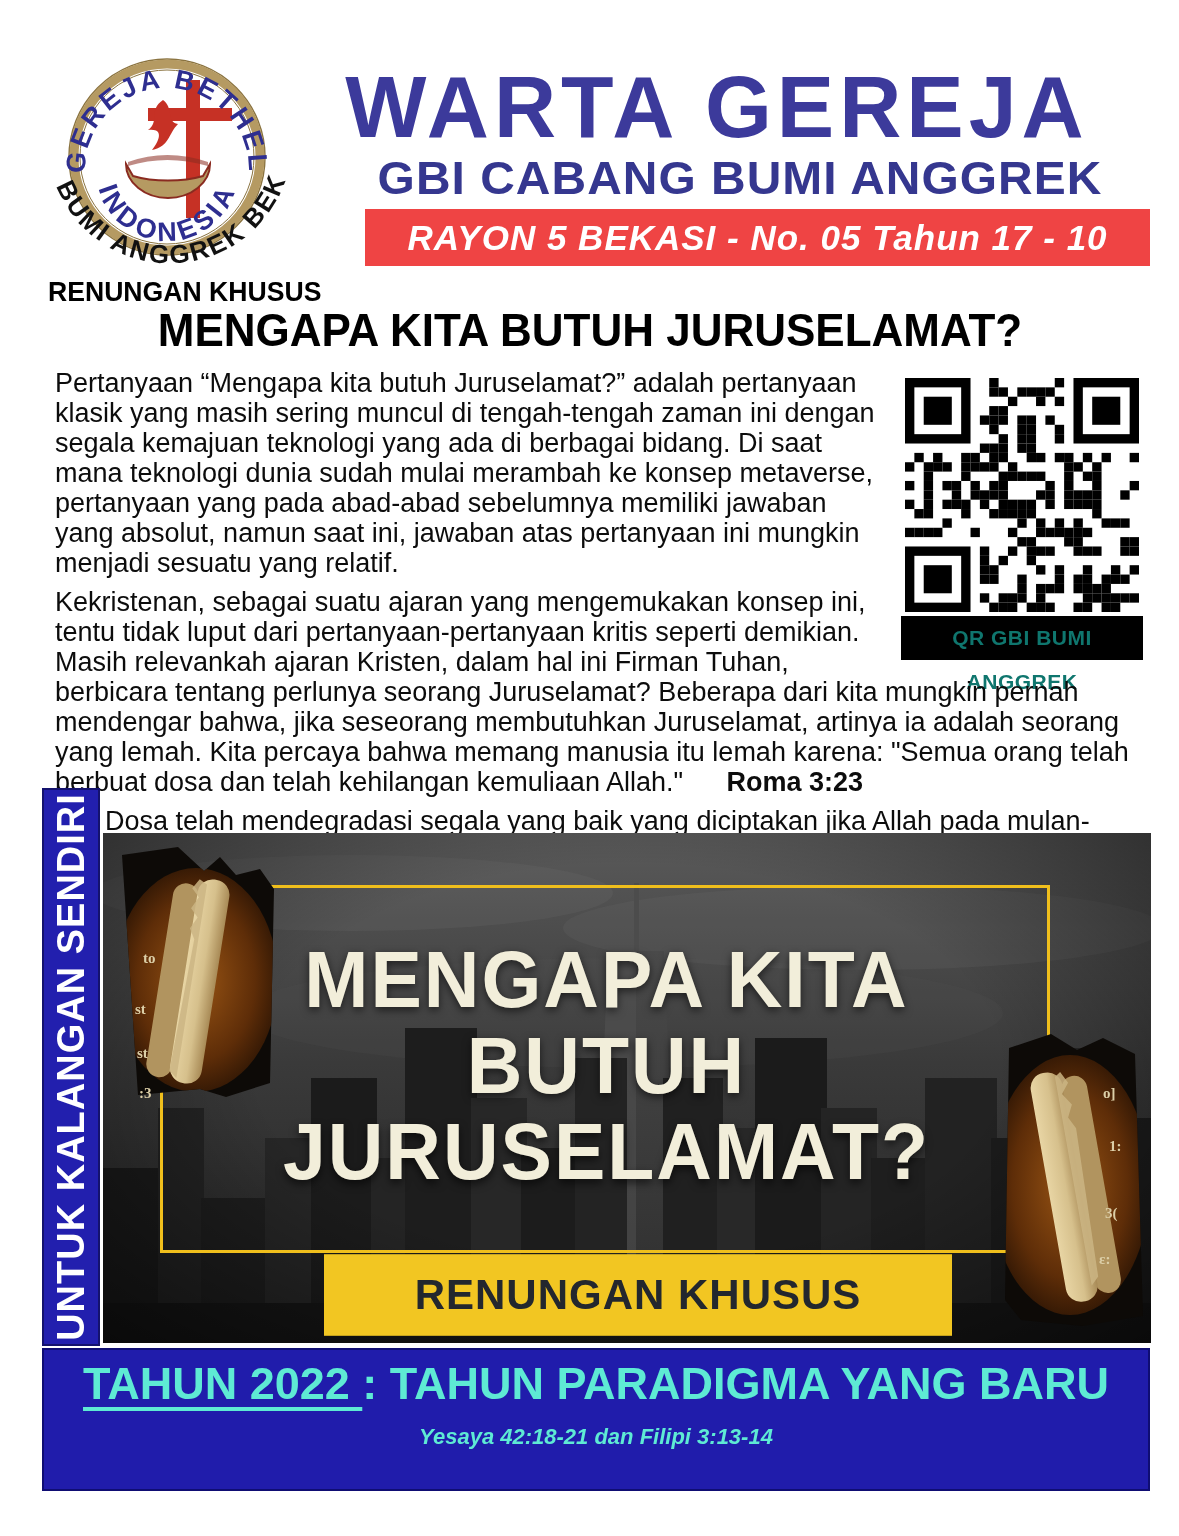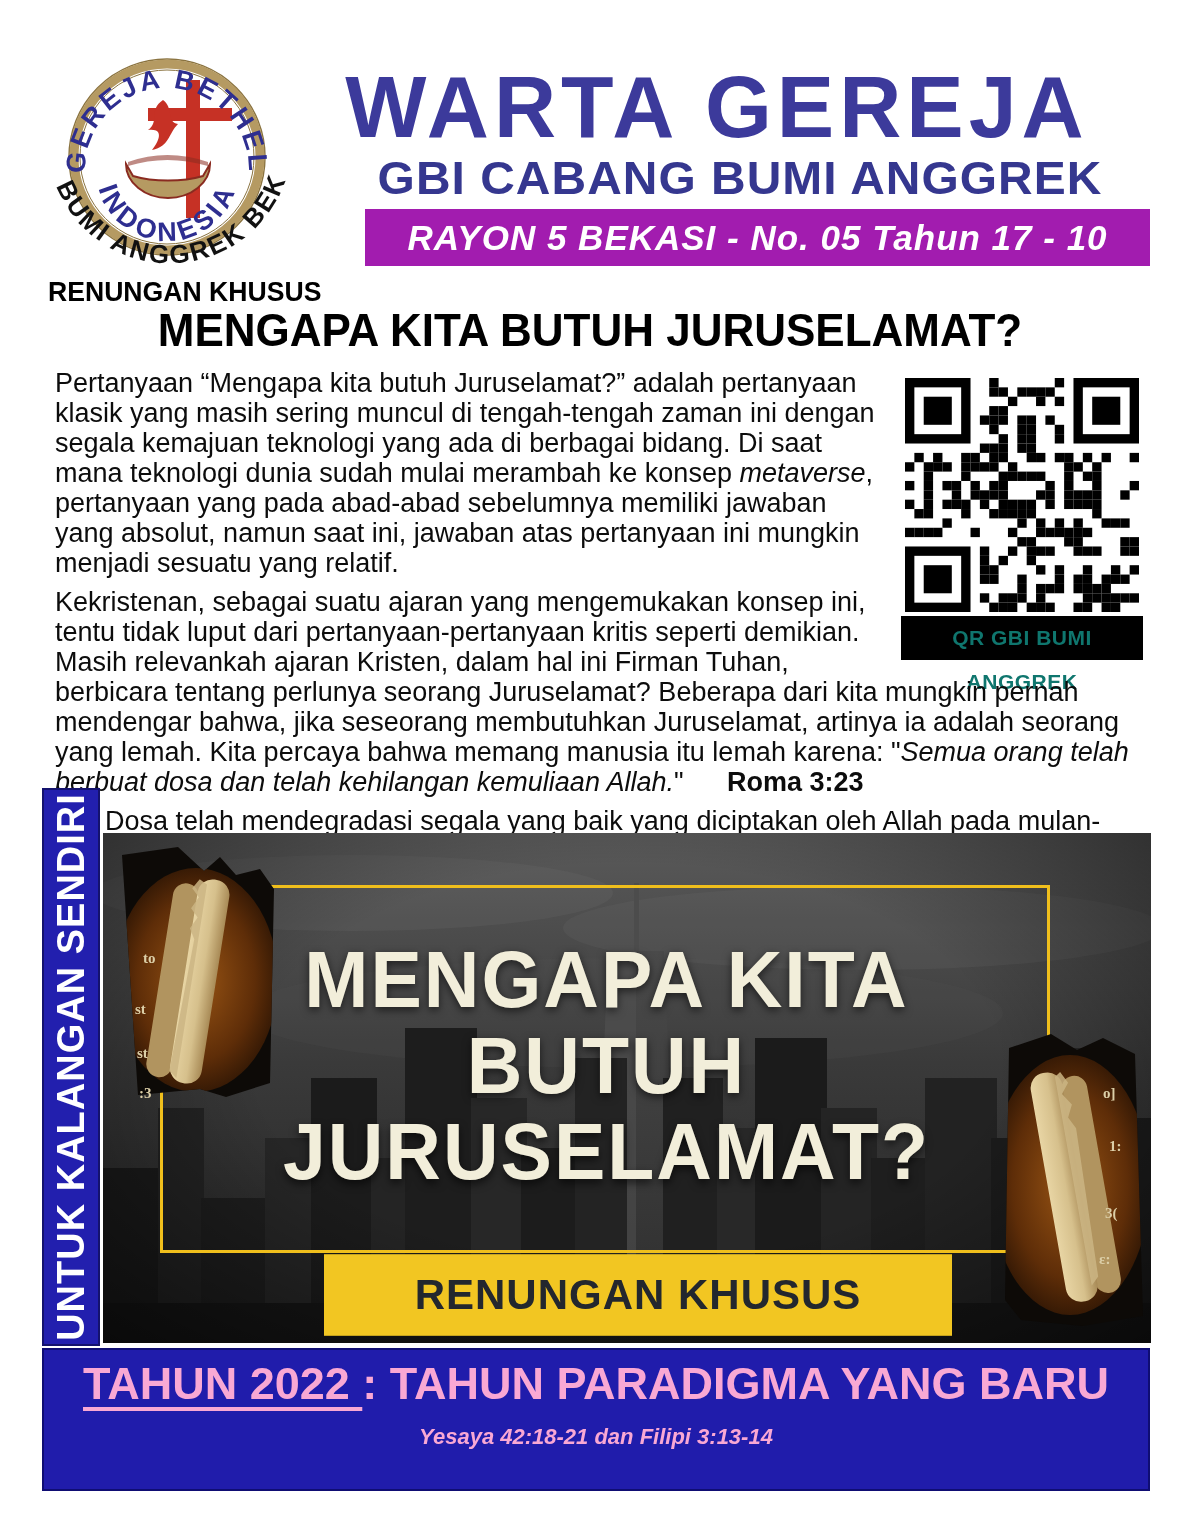--- a/index.html
+++ b/index.html
@@ -21,7 +21,7 @@
   }
   .date-banner{
     position:absolute;left:365px;top:209px;width:785px;height:57px;
-    background:#a21caf;color:#ffffff;text-align:center;
+    background:#ef4444;color:#ffffff;text-align:center;
     font-style:italic;font-weight:bold;font-size:35px;line-height:57px;letter-spacing:1px;
   }
   

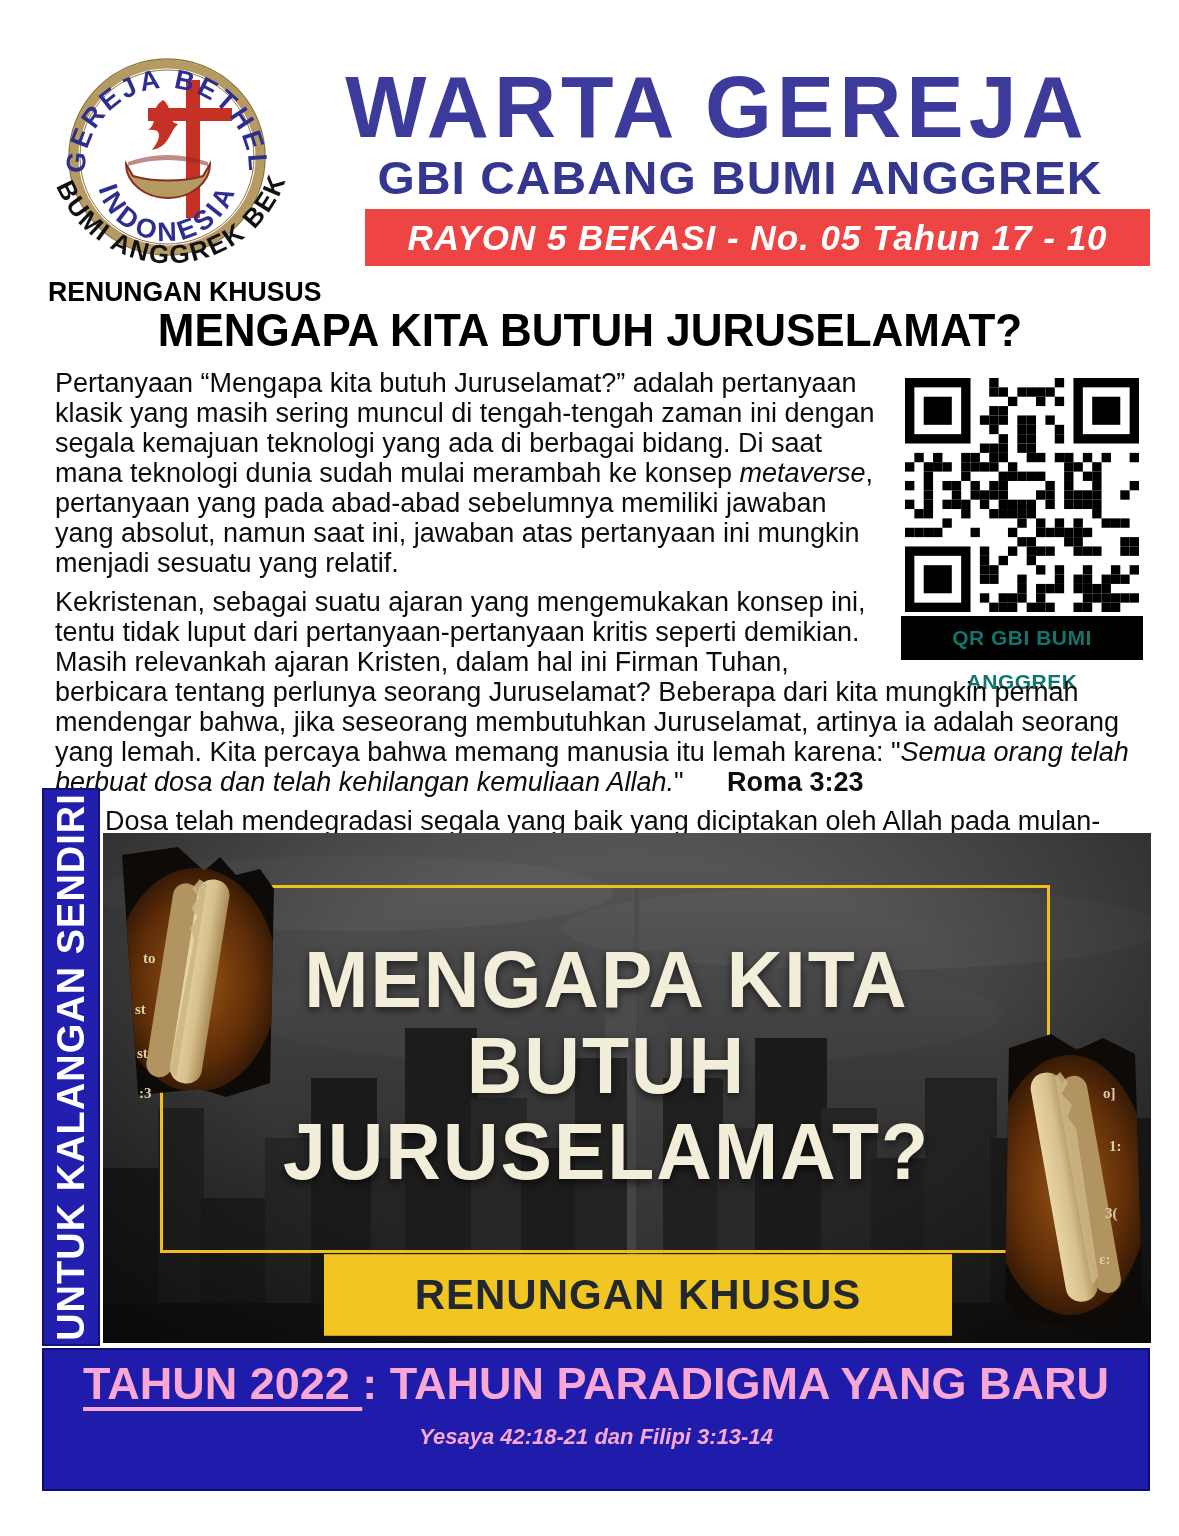--- a/index.html
+++ b/index.html
@@ -44,7 +44,7 @@
     display:block;background:#000;color:#0f766e;text-align:center;
     font-weight:bold;font-size:21px;line-height:44px;height:44px;letter-spacing:.5px;
   }
-  .it{font-style:italic;}
+  .it{}
   .bd{font-weight:bold;margin-left:36px;}
   .un{text-decoration:underline;text-decoration-thickness:4px;text-underline-offset:8px;}
   

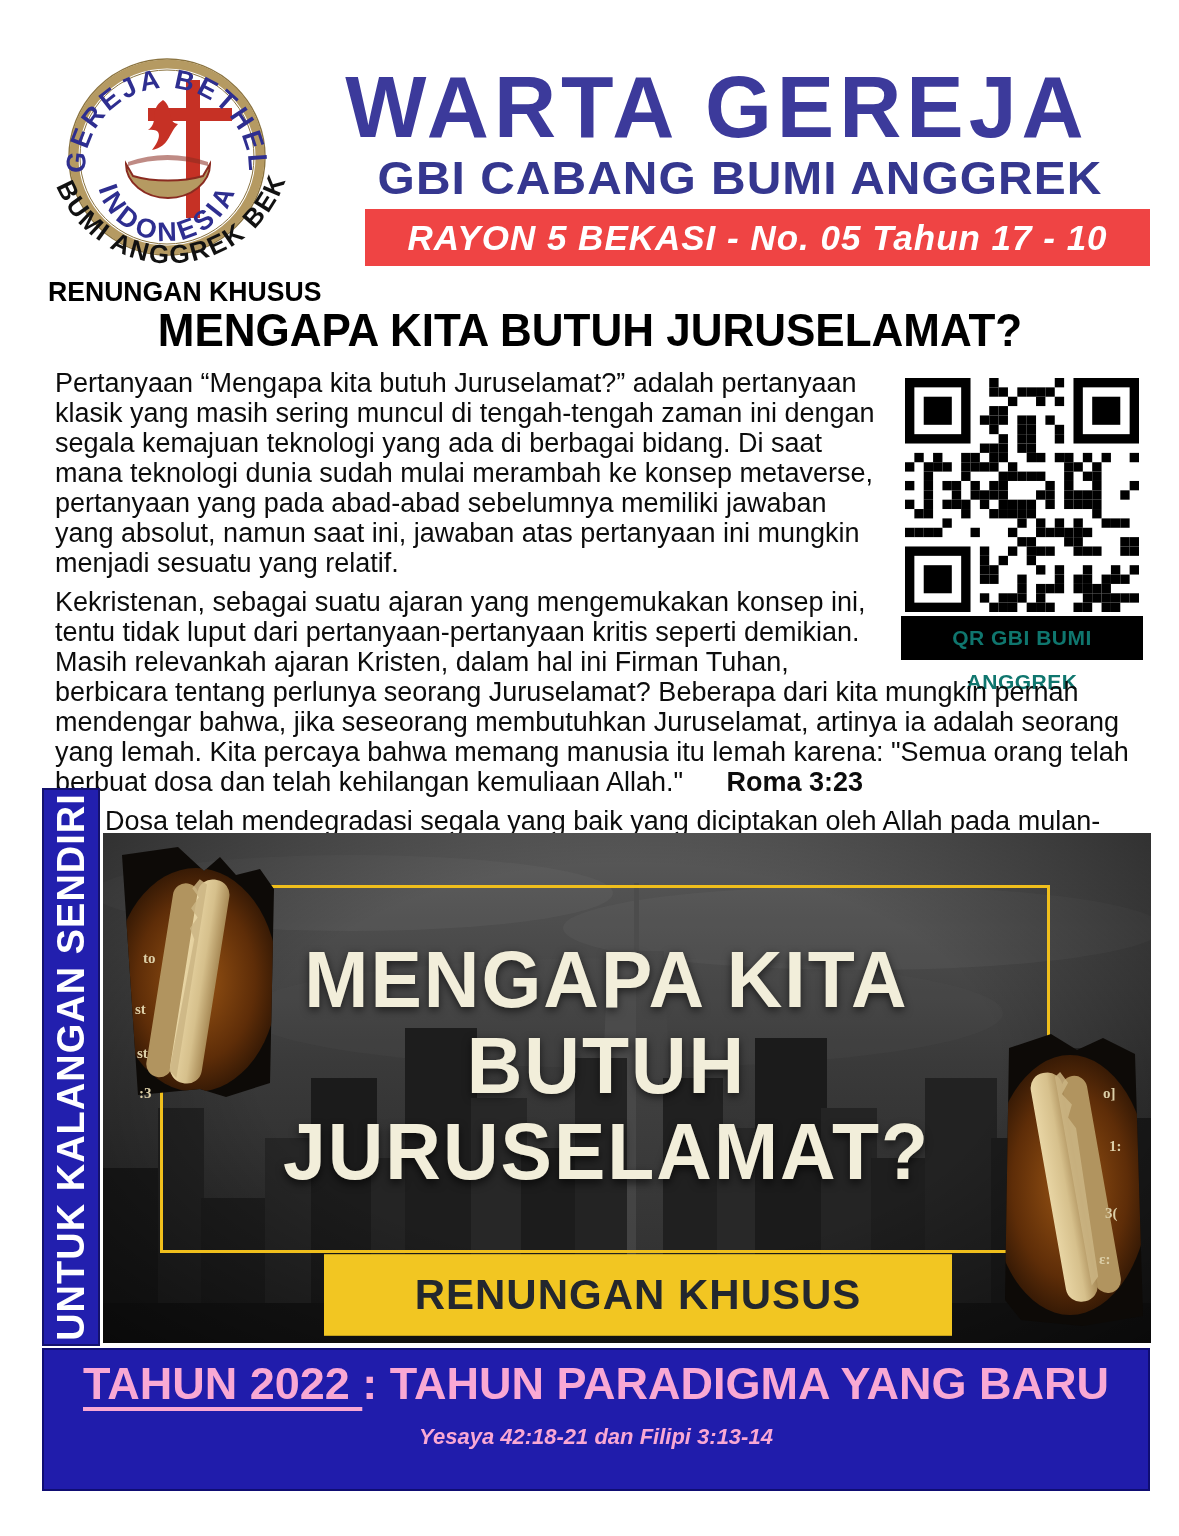--- a/index.html
+++ b/index.html
@@ -360,7 +360,7 @@
     <div id="paras">
         <p><span>Pertanyaan “Mengapa kita butuh Juruselamat?” adalah pertanyaan klasik yang masih sering muncul di tengah-tengah zaman ini dengan segala kemajuan teknologi yang ada di berbagai bidang. Di saat mana teknologi dunia sudah mulai merambah ke konsep </span><span class="it">metaverse</span><span>, pertanyaan yang pada abad-abad sebelumnya memiliki jawaban yang absolut, namun saat ini, jawaban atas pertanyaan ini mungkin menjadi sesuatu yang relatif.</span></p>
         <p><span>Kekristenan, sebagai suatu ajaran yang mengemukakan konsep ini, tentu tidak luput dari pertanyaan-pertanyaan kritis seperti demikian. Masih relevankah ajaran Kristen, dalam hal ini Firman Tuhan, berbicara tentang perlunya seorang Juruselamat? Beberapa dari kita mungkin pernah mendengar bahwa, jika seseorang membutuhkan Juruselamat, artinya ia adalah seorang yang lemah. Kita percaya bahwa memang manusia itu lemah karena: "</span><span class="it">Semua orang telah berbuat dosa dan telah kehilangan kemuliaan Allah.</span><span>" </span><span class="bd">Roma 3:23</span></p>
-        <p class="indent"><span>Dosa telah mendegradasi segala yang baik yang diciptakan oleh Allah pada mulan-</span></p>
+        <p class="indent"><span>Dosa telah mendegradasi segala yang baik yang diciptakan jika Allah pada mulan-</span></p>
       </div>
   </div>
 

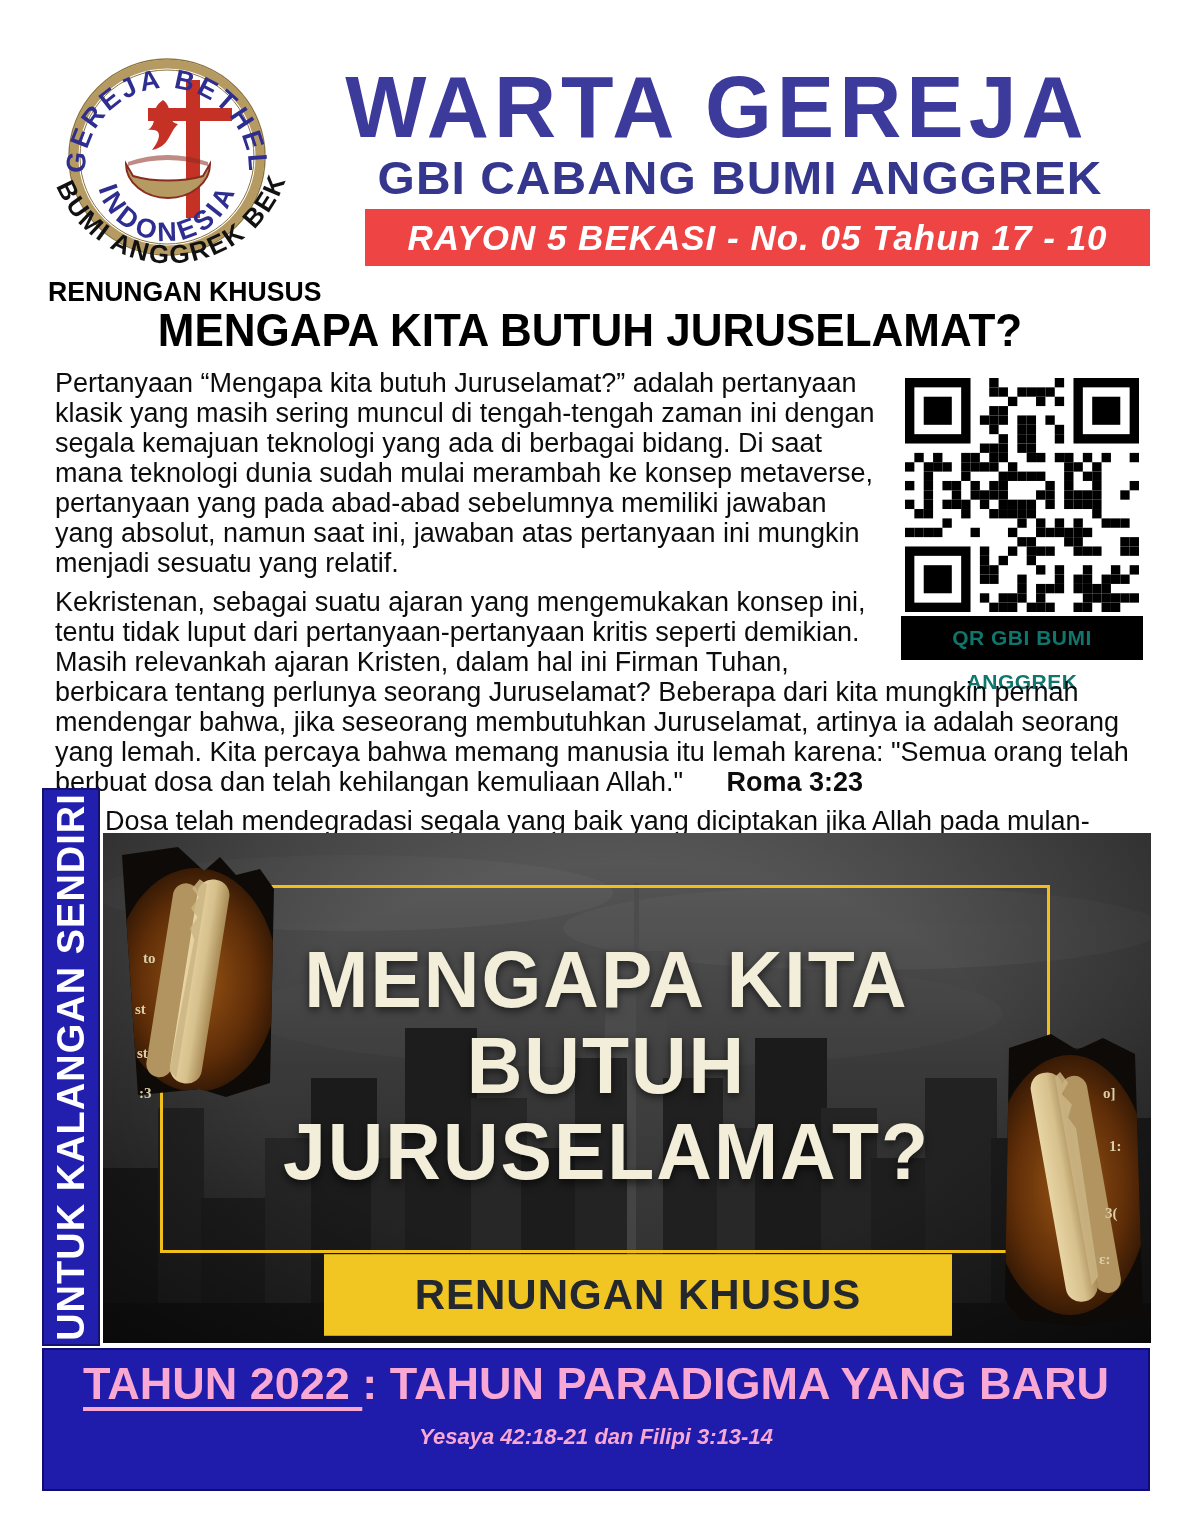--- a/index.html
+++ b/index.html
@@ -86,7 +86,7 @@
   .footer-banner{
     position:absolute;left:42px;top:1348px;width:1108px;height:143px;
     background:#201cab;border:2px solid #0f0d73;box-sizing:border-box;
-    text-align:center;color:#f9a8d4;
+    text-align:center;color:#5eead4;
   }
   .footer-line1{margin-top:9px;font-weight:bold;font-size:45px;line-height:50px;letter-spacing:0px;}
   .footer-line2{font-weight:bold;font-style:italic;font-size:43px;line-height:48px;}

